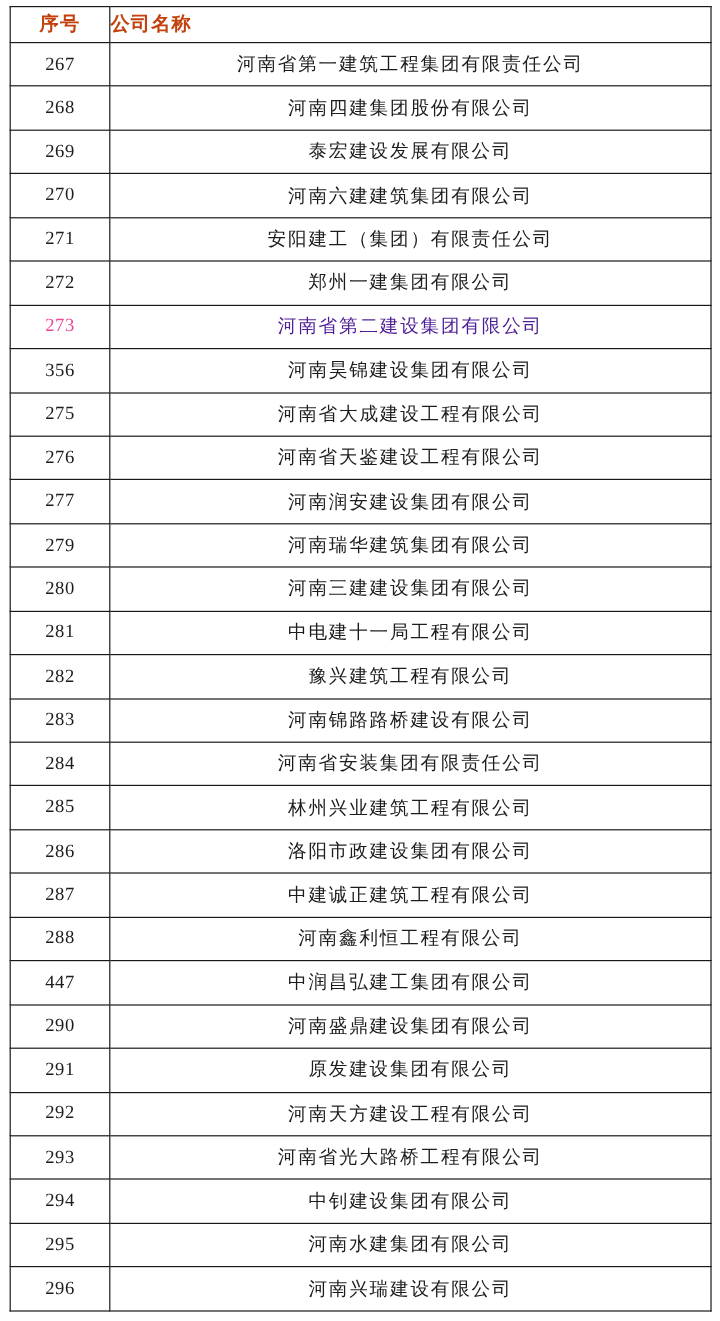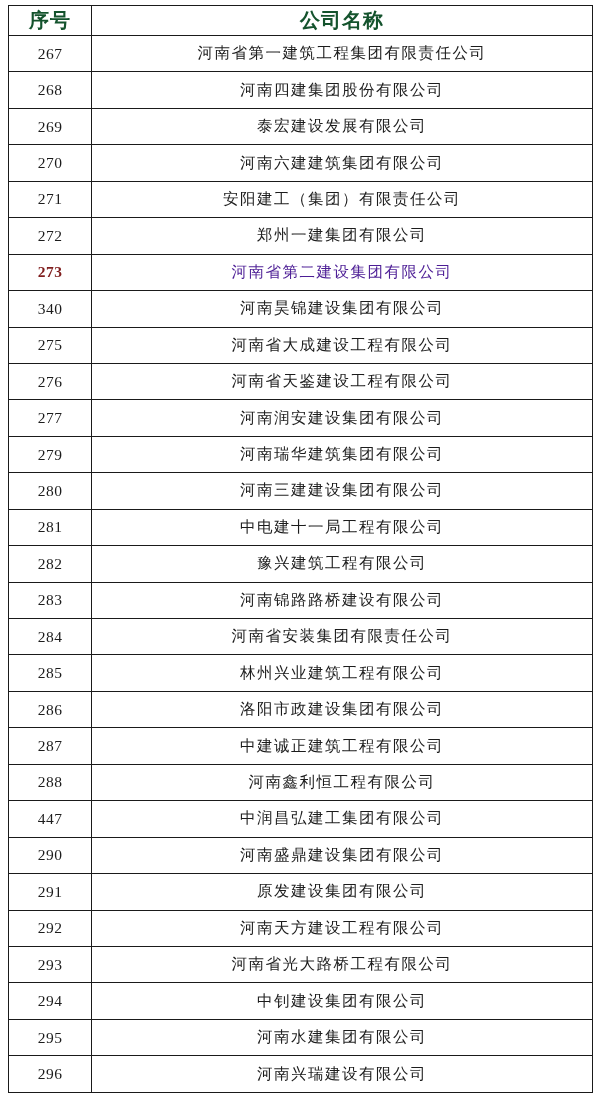--- a/index.html
+++ b/index.html
@@ -36,8 +36,8 @@
     height: 29px;
     font-family: Liberation Serif, serif;
     font-weight: bold;
-    font-size: 20px;
-    color: #14532d;
+    font-size: 16px;
+    color: #c2410c;
     letter-spacing: 1px;
   }
   tbody td {

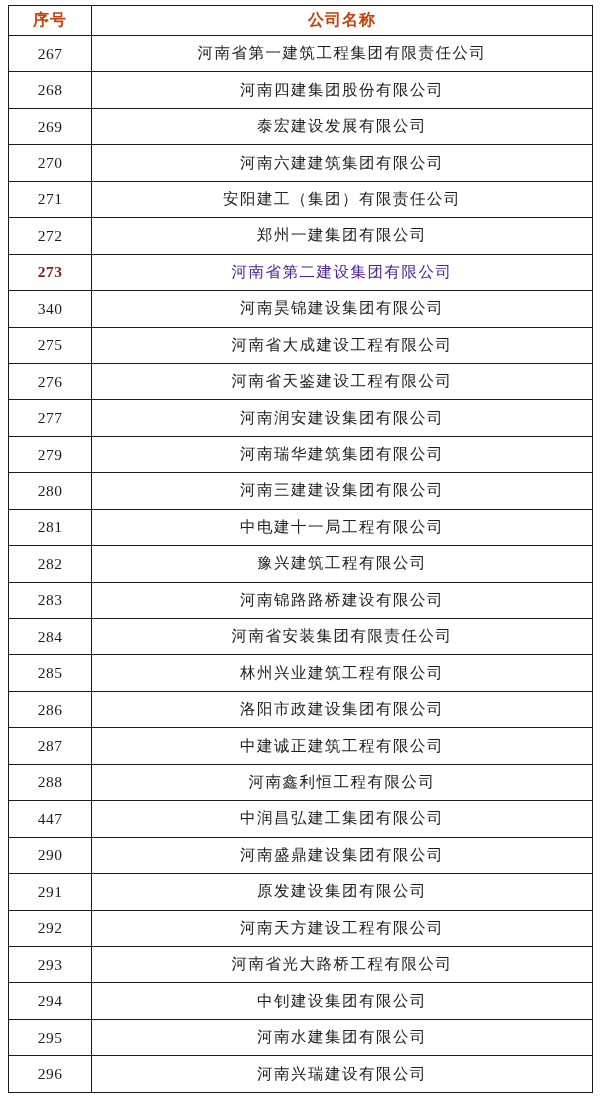--- a/index.html
+++ b/index.html
@@ -30,7 +30,7 @@
     vertical-align: middle;
   }
   th.col-no, td.col-no { width: 82px; text-align: center; }
-  th.col-name { text-align: center; }
+  th.col-name { text-align: left; }
   td.col-name { text-align: center; padding-left: 10px; }
   thead th {
     height: 29px;

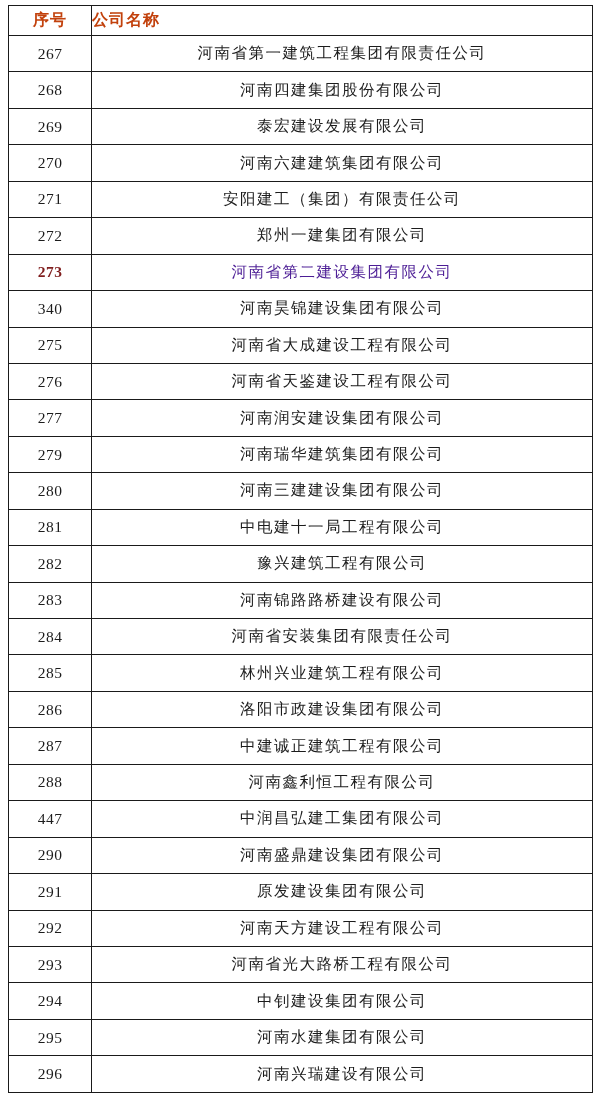--- a/index.html
+++ b/index.html
@@ -94,7 +94,7 @@
           <td class="col-name">郑州一建集团有限公司</td>
         </tr>
         <tr class="highlight">
-          <td class="col-no" style="color: #7f1d1d; font-weight: bold;">273</td>
+          <td class="col-no" style="color: #ec4899;">273</td>
           <td class="col-name" style="color: #4c1d95;">河南省第二建设集团有限公司</td>
         </tr>
         <tr>

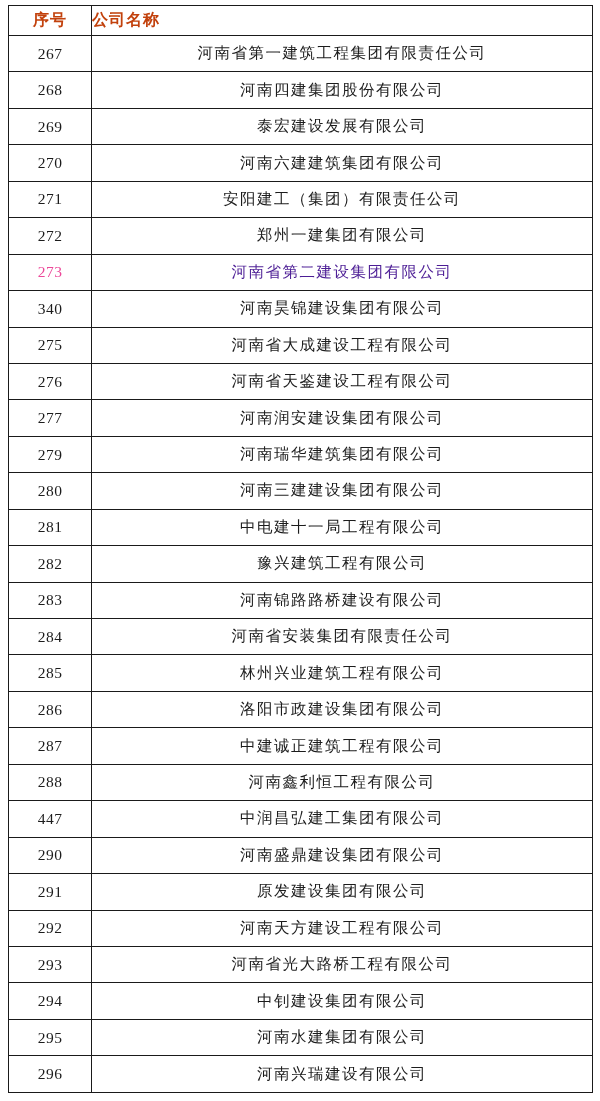--- a/index.html
+++ b/index.html
@@ -98,7 +98,7 @@
           <td class="col-name" style="color: #4c1d95;">河南省第二建设集团有限公司</td>
         </tr>
         <tr>
-          <td class="col-no">340</td>
+          <td class="col-no">356</td>
           <td class="col-name">河南昊锦建设集团有限公司</td>
         </tr>
         <tr>

